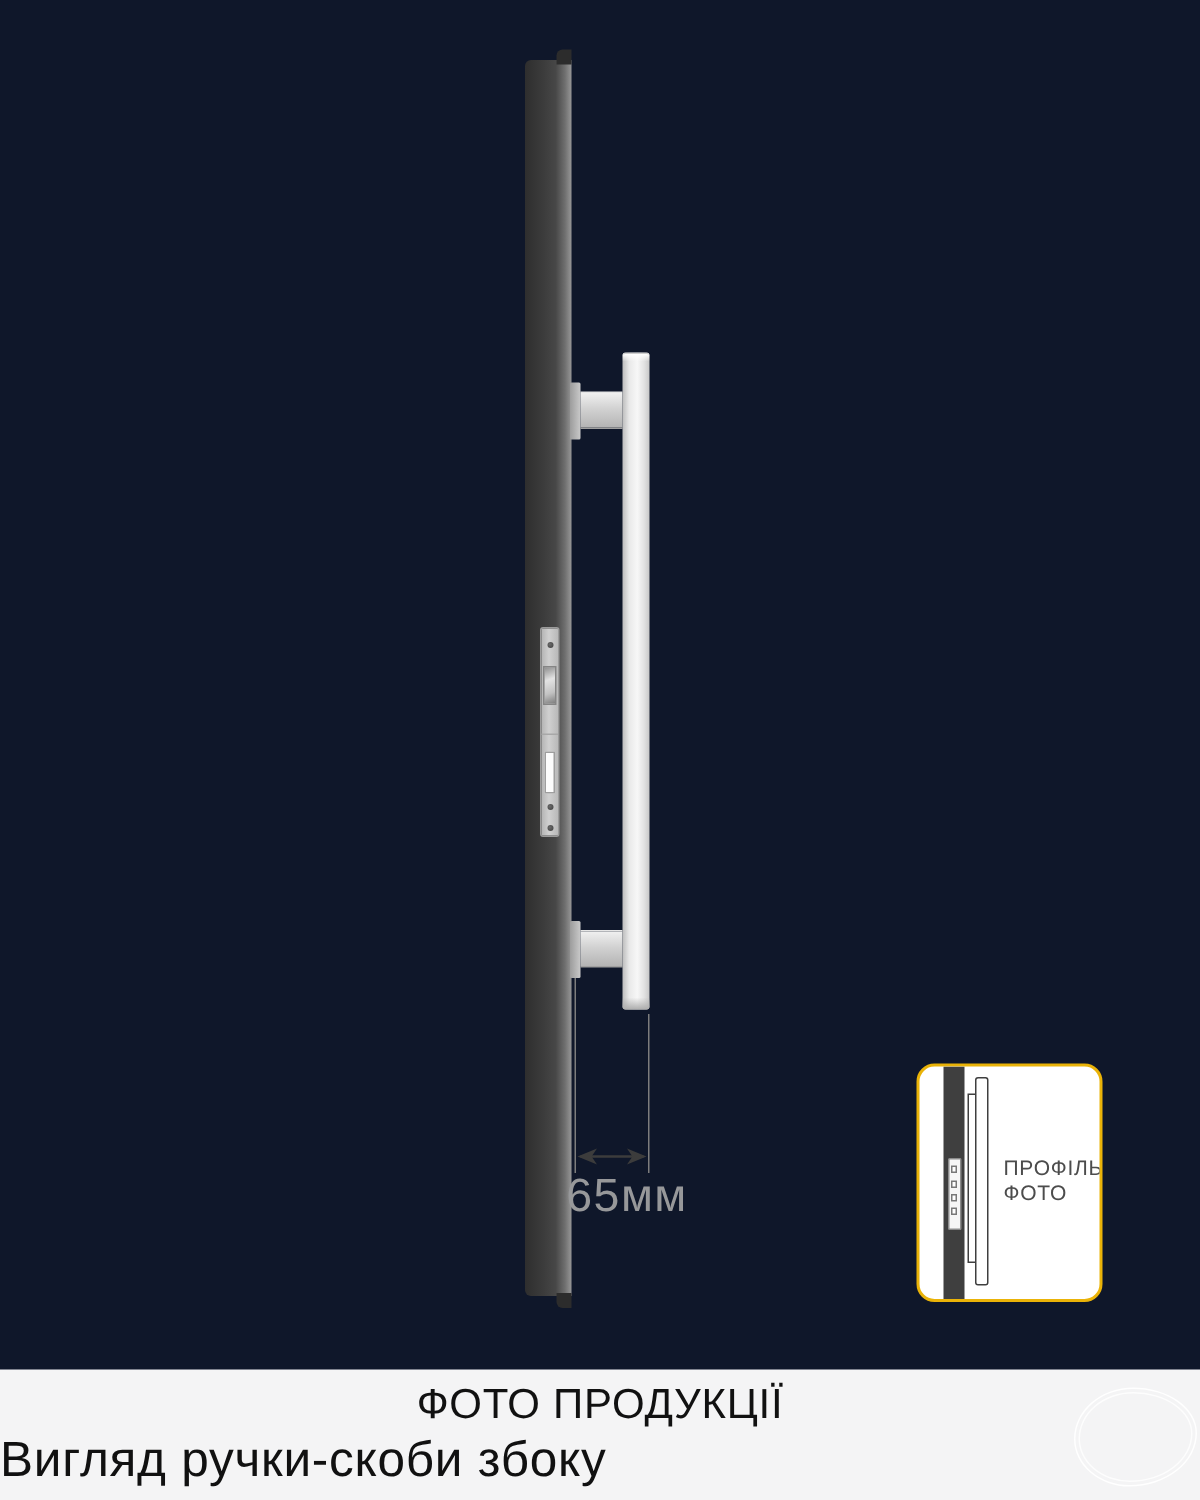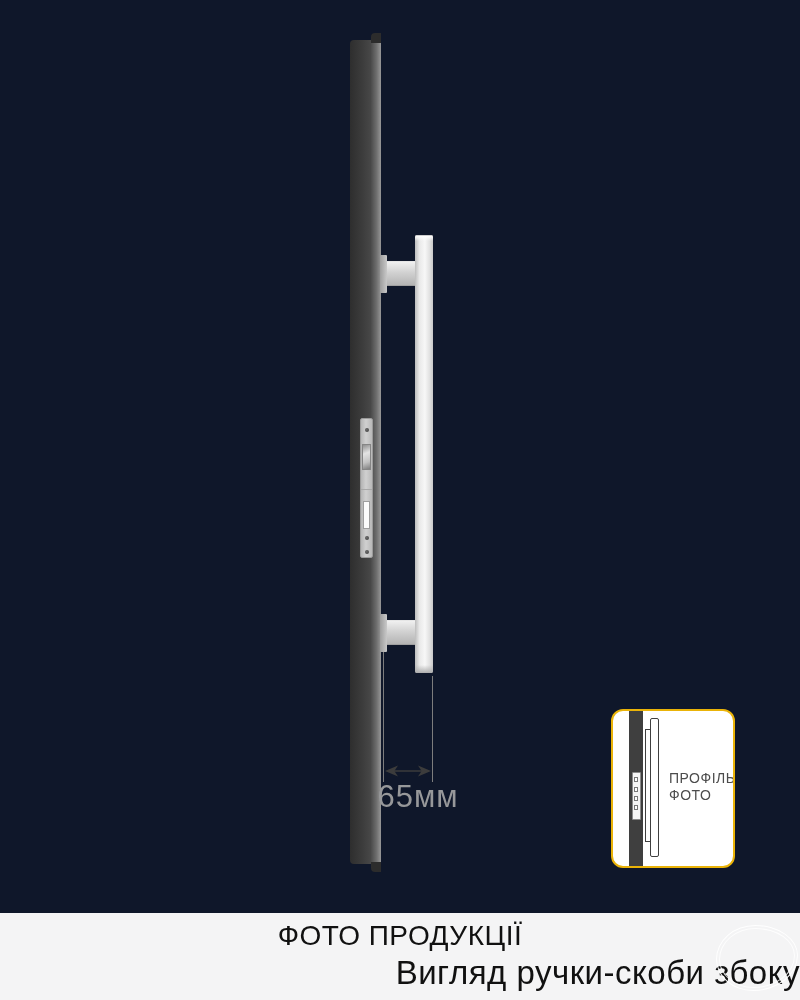--- a/index.html
+++ b/index.html
@@ -144,7 +144,7 @@
   }
   .caption-subtitle {
     left: 0; top: 41px; width: 100%;
-    text-align: right;
+    text-align: left;
     font-size: 33px; letter-spacing: 0.5px;
     color: #111111;
   }

